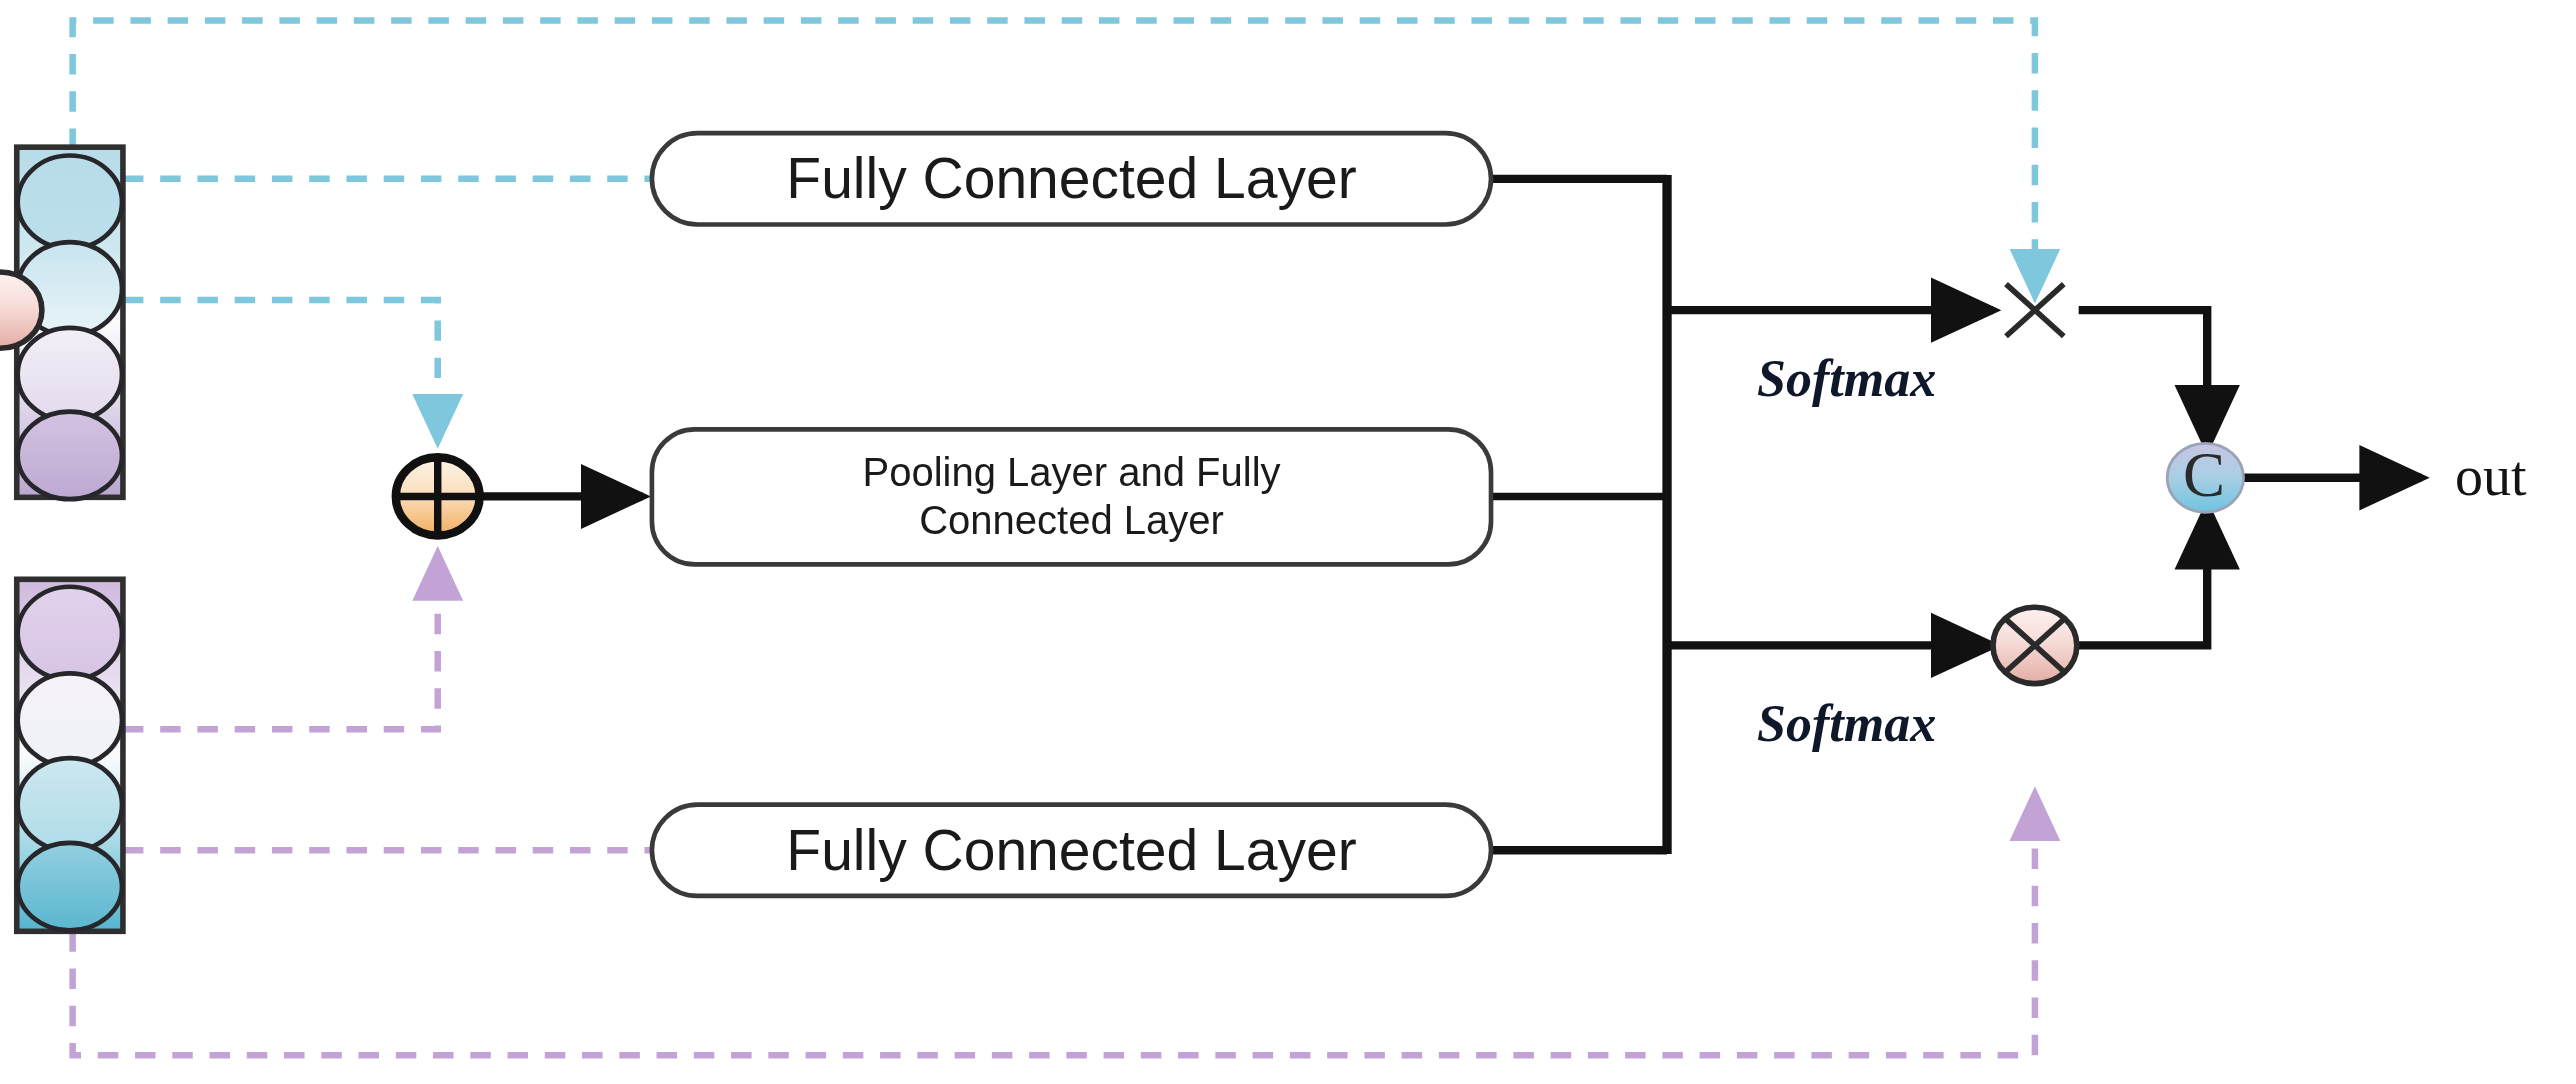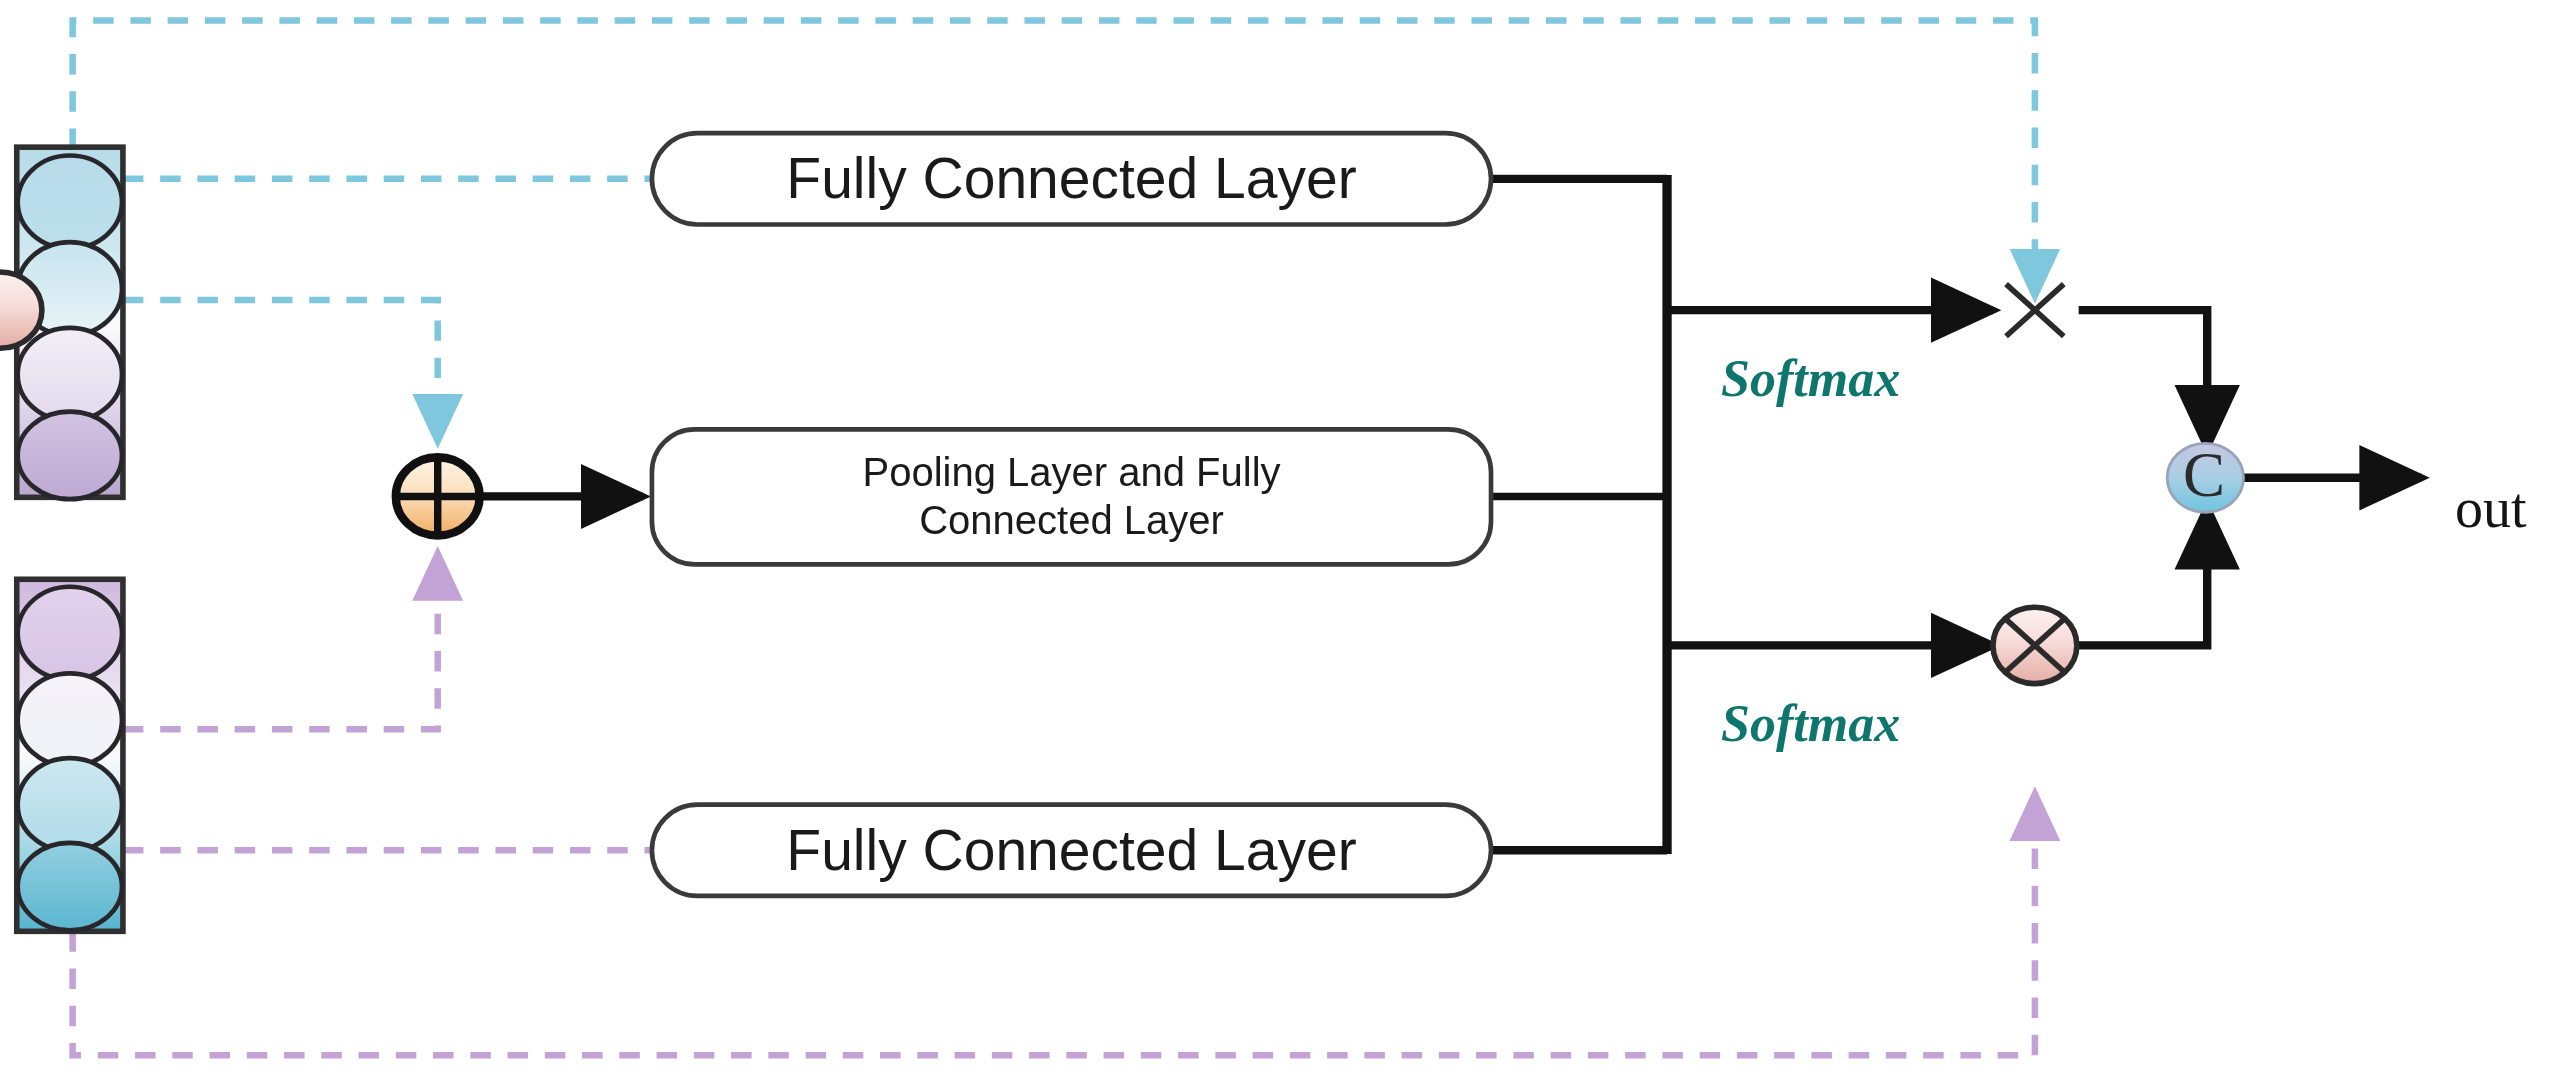--- a/index.html
+++ b/index.html
@@ -21,7 +21,8 @@
     font-family:"Liberation Serif",serif;
     font-style:italic;
     font-weight:bold;
-    color:#0f766e;
+    color:#0f172a;
+    margin-left:36px;
   }
   .outlabel{
     position:absolute;

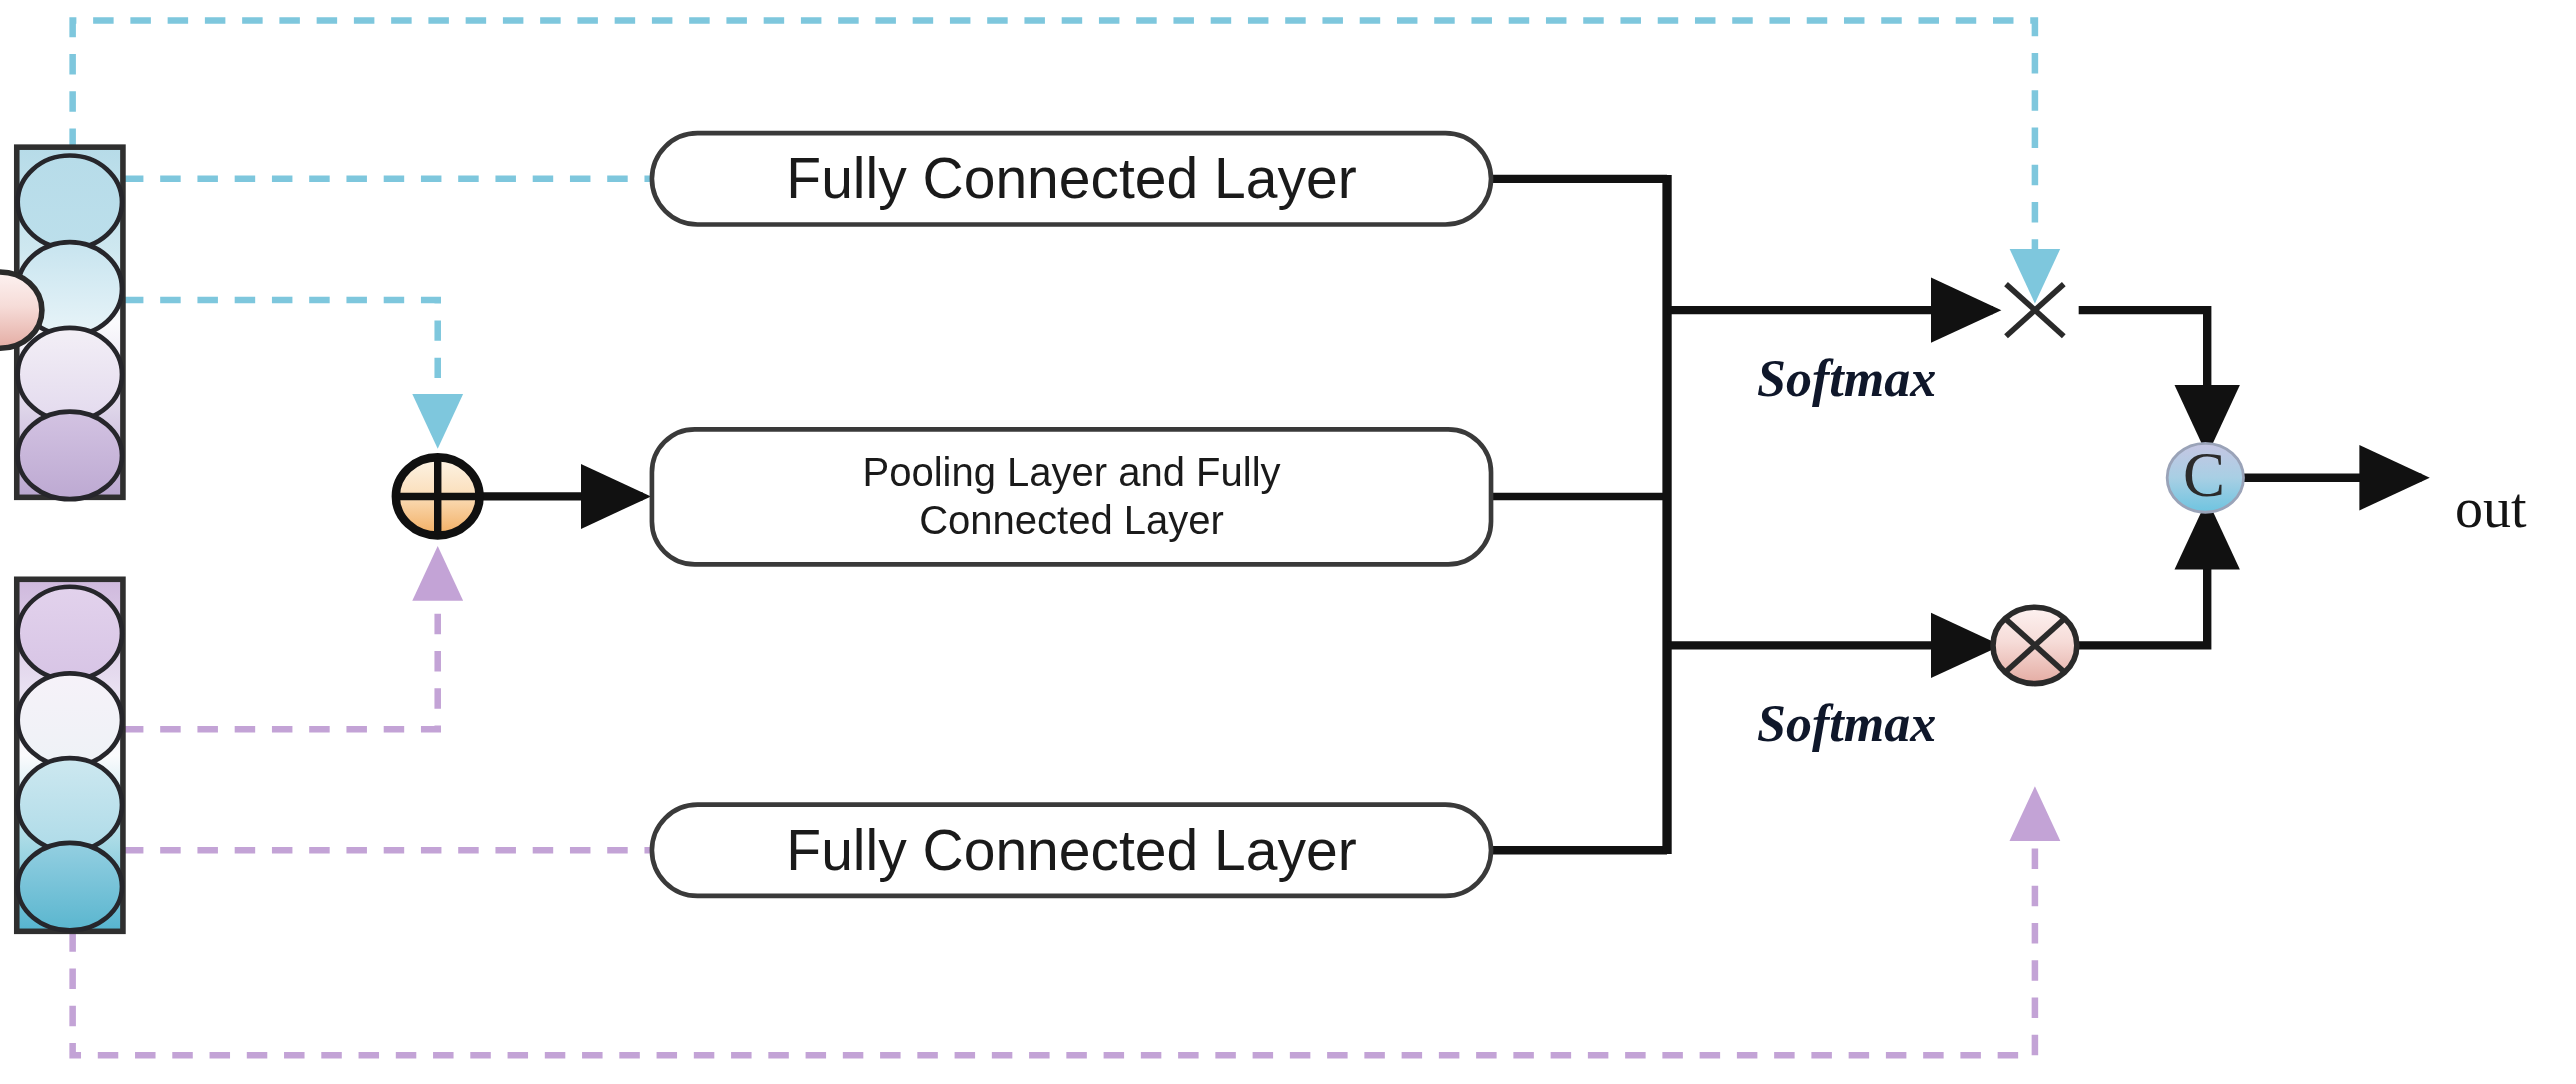--- a/index.html
+++ b/index.html
@@ -28,7 +28,6 @@
     position:absolute;
     font-family:"Liberation Serif",serif;
     color:#141414;
-    margin-top:32px;
   }
   .nodechar{
     position:absolute;

